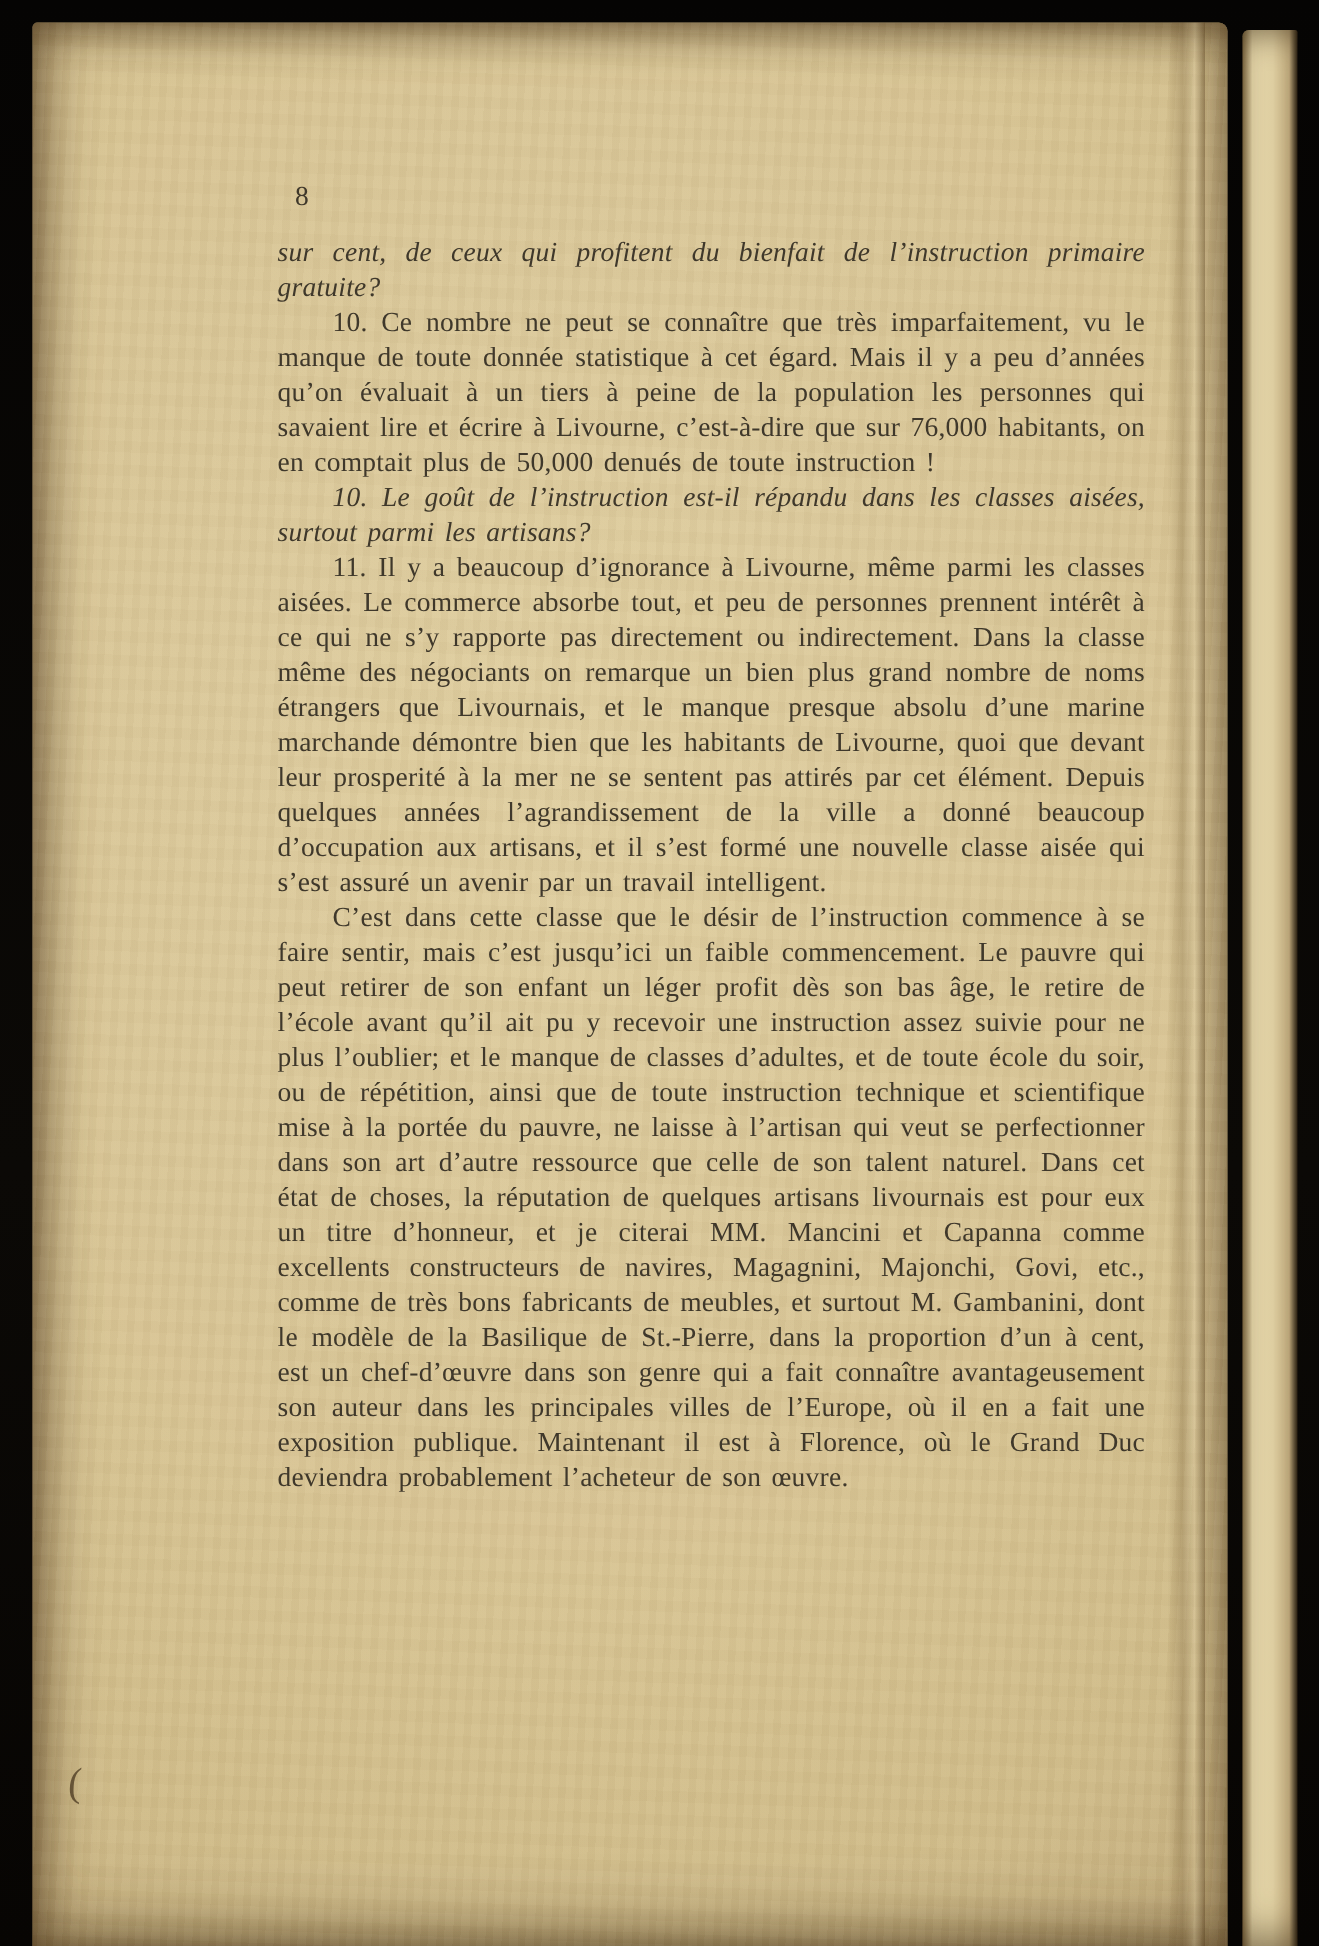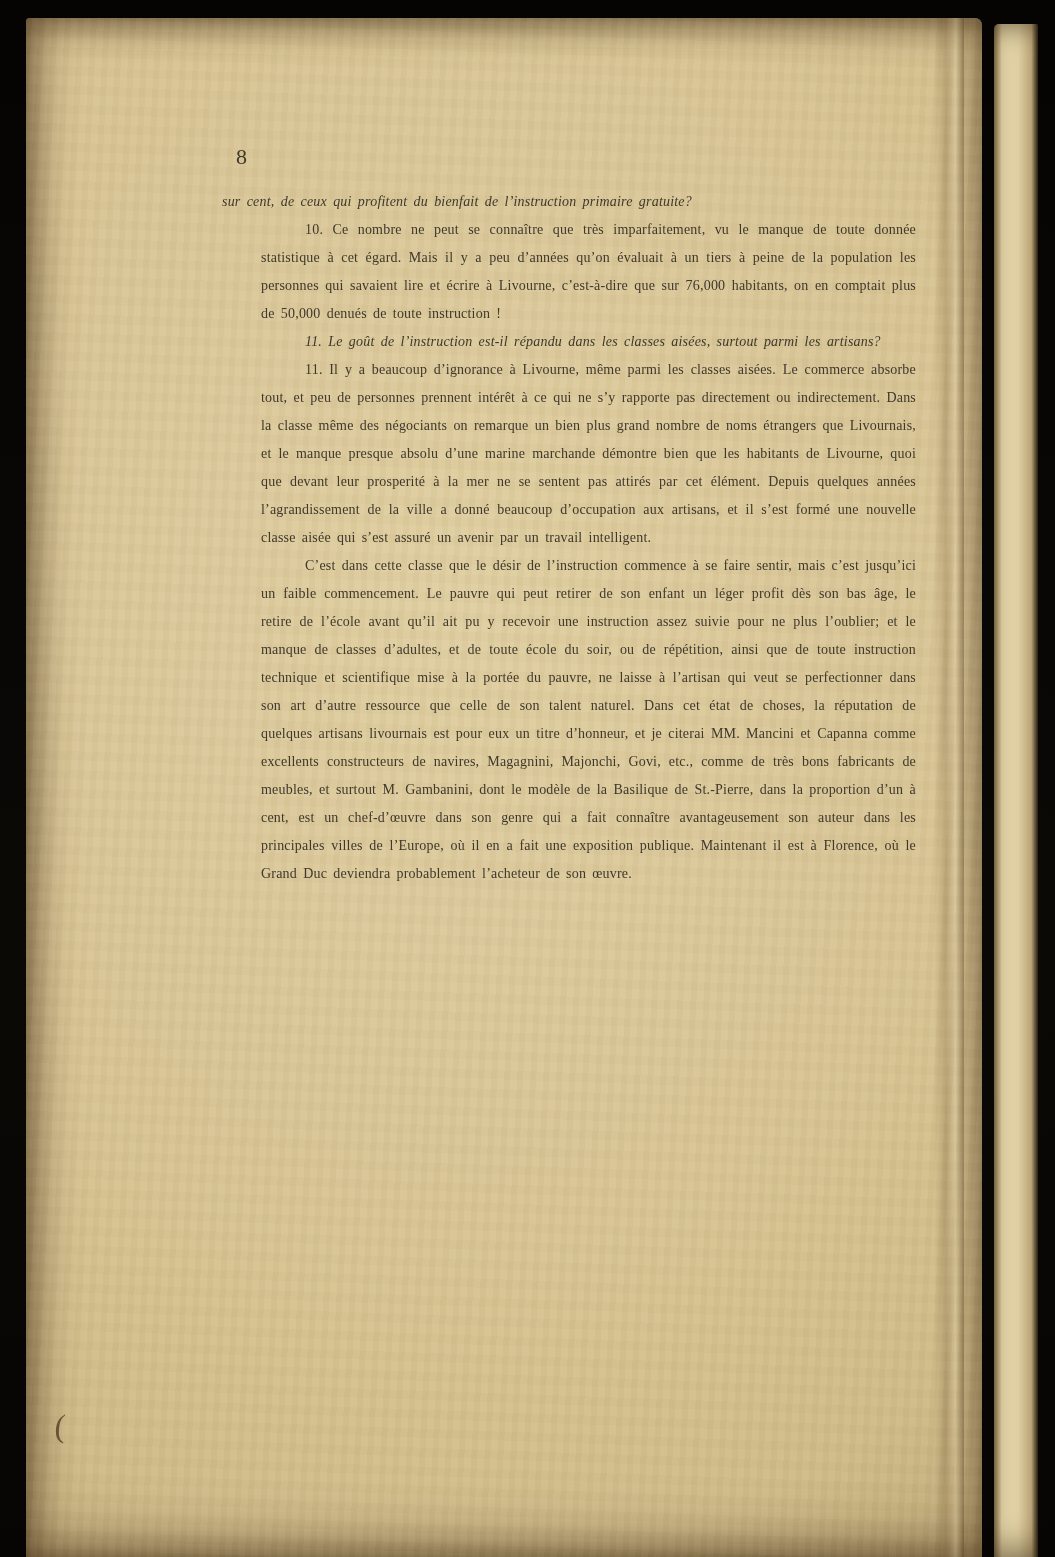--- a/index.html
+++ b/index.html
@@ -97,7 +97,7 @@
   }
   .para {
     margin: 0;
-    font-size: 14px;
+    font-size: 22px;
     line-height: 28px;
     text-align: justify;
     letter-spacing: 0.2px;

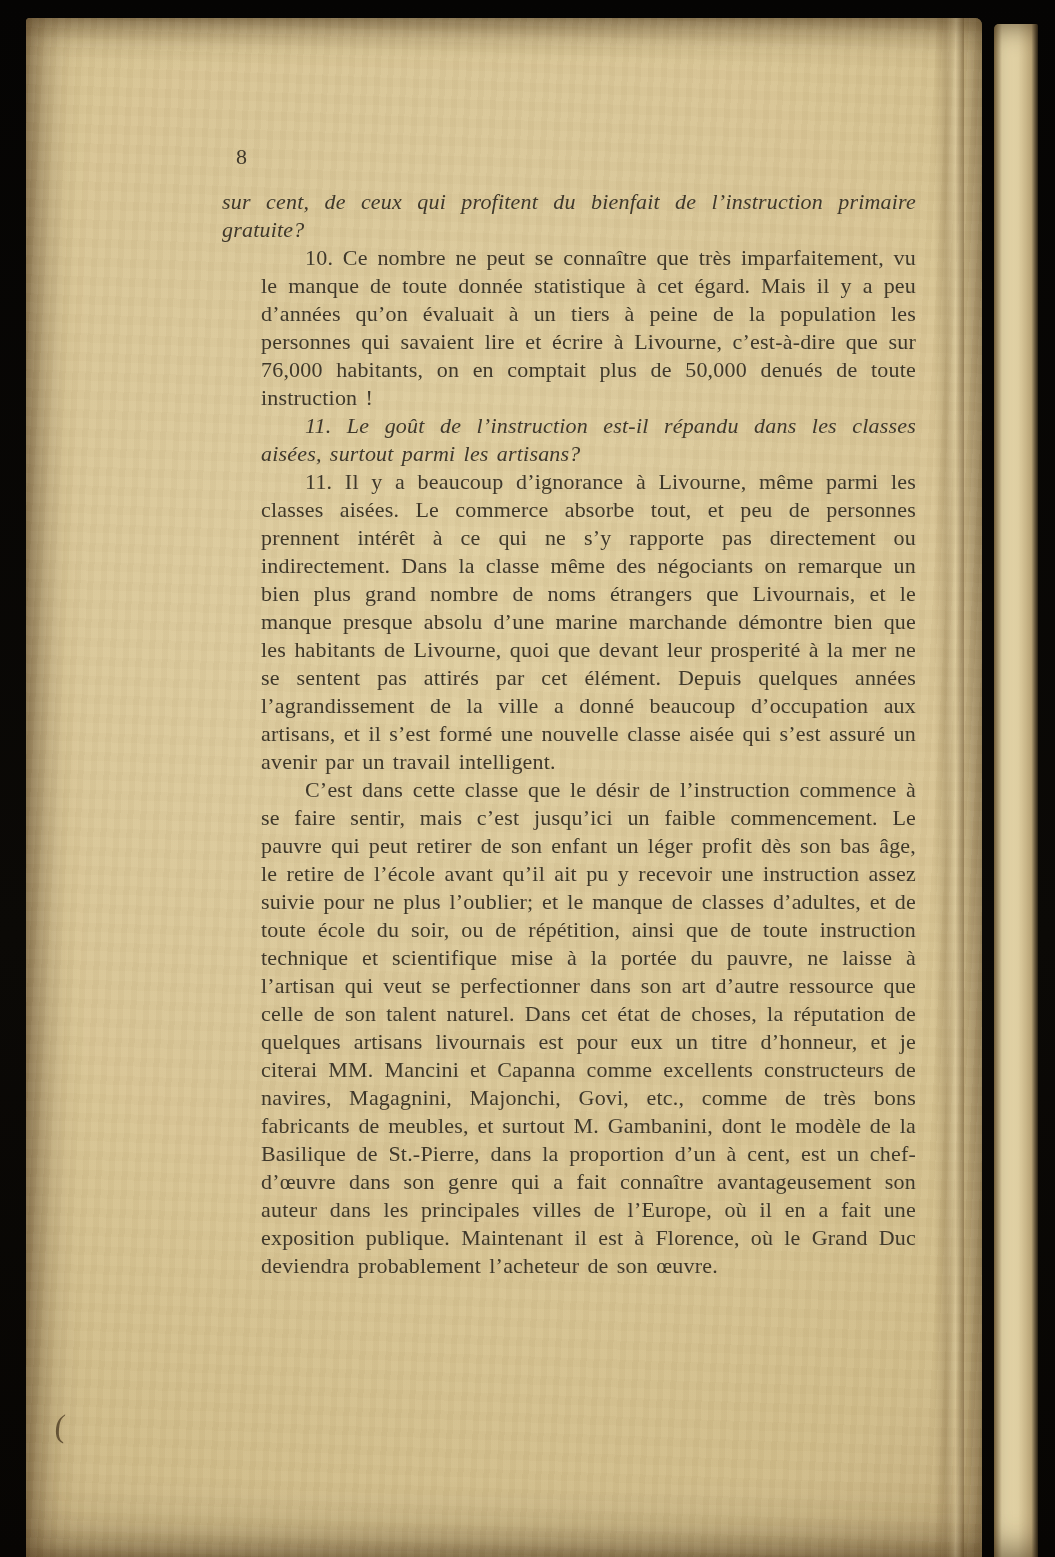--- a/index.html
+++ b/index.html
@@ -105,7 +105,7 @@
     text-rendering: optimizeLegibility;
   }
   .italic { font-style: italic; }
-  .indent { text-indent: 44px; margin-left: 39px; }
+  .indent { text-indent: 44px; }
   .stray-mark {
     position: absolute;
     left: 28px;

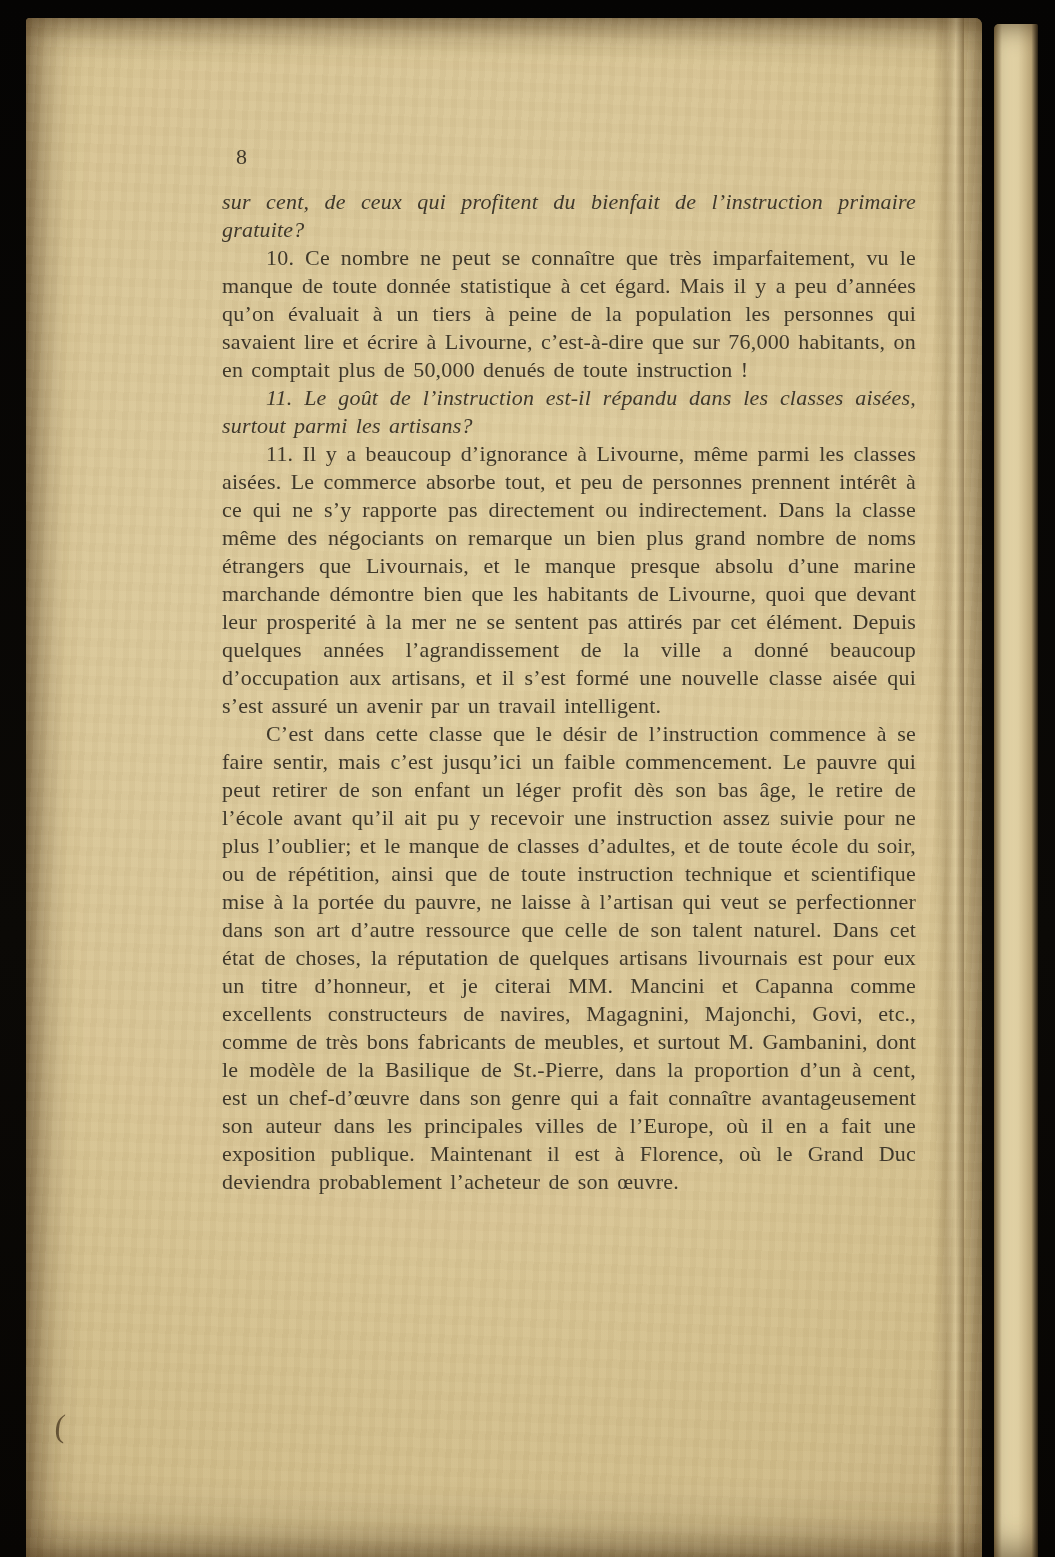--- a/index.html
+++ b/index.html
@@ -132,7 +132,7 @@
 
       <p class="para indent">10. Ce nombre ne peut se connaître que très imparfaitement, vu le manque de toute donnée statistique à cet égard. Mais il y a peu d’années qu’on évaluait à un tiers à peine de la population les personnes qui savaient lire et écrire à Livourne, c’est-à-dire que sur 76,000 habitants, on en comptait plus de 50,000 denués de toute instruction !</p>
 
-      <p class="para italic indent">11. Le goût de l’instruction est-il répandu dans les classes aisées, surtout parmi les artisans?</p>
+      <p class="para italic indent">10. Le goût de l’instruction est-il répandu dans les classes aisées, surtout parmi les artisans?</p>
 
       <p class="para indent">11. Il y a beaucoup d’ignorance à Livourne, même parmi les classes aisées. Le commerce absorbe tout, et peu de personnes prennent intérêt à ce qui ne s’y rapporte pas directement ou indirectement. Dans la classe même des négociants on remarque un bien plus grand nombre de noms étrangers que Livournais, et le manque presque absolu d’une marine marchande démontre bien que les habitants de Livourne, quoi que devant leur prosperité à la mer ne se sentent pas attirés par cet élément. Depuis quelques années l’agrandissement de la ville a donné beaucoup d’occupation aux artisans, et il s’est formé une nouvelle classe aisée qui s’est assuré un avenir par un travail intelligent.</p>
 

